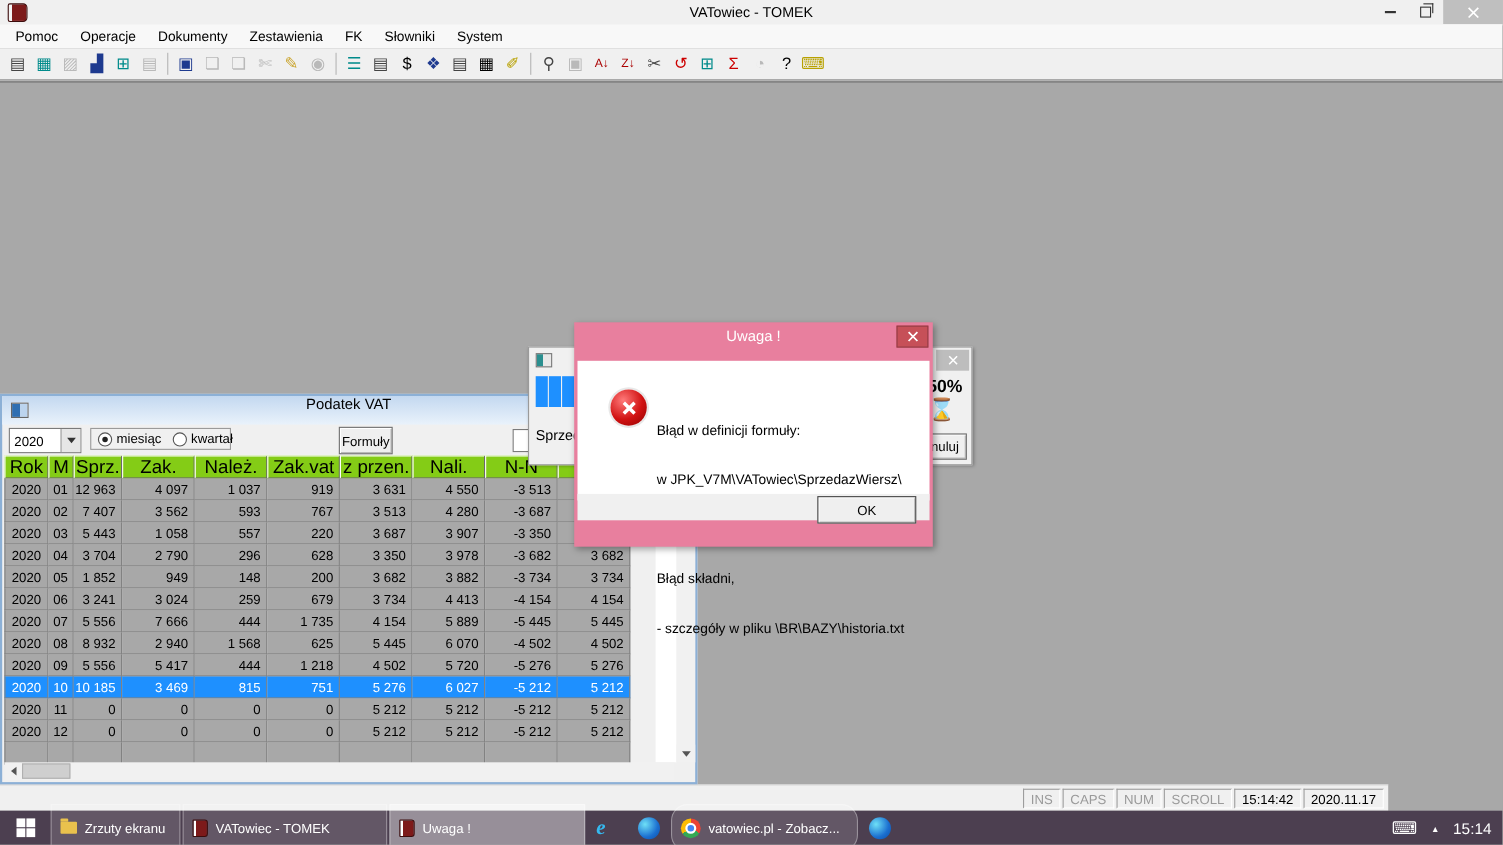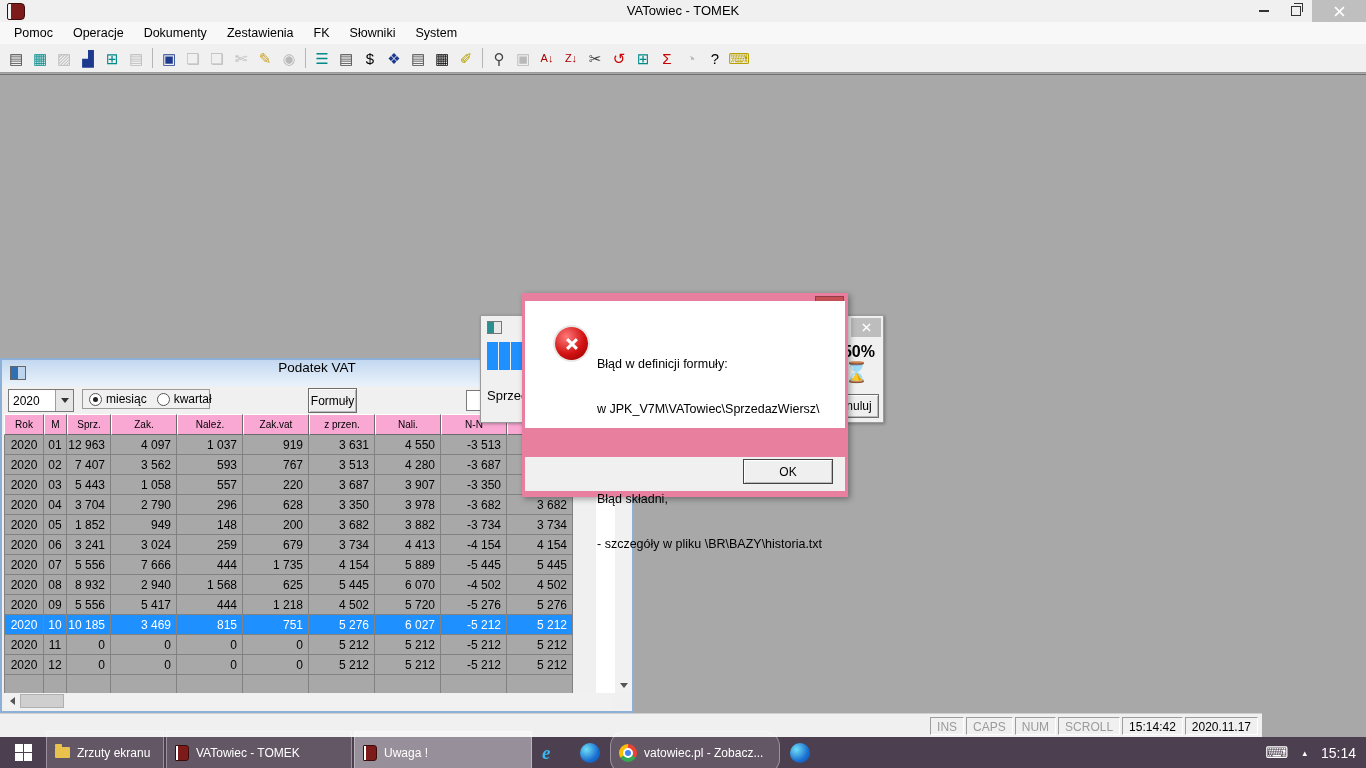--- a/index.html
+++ b/index.html
@@ -75,7 +75,7 @@
   .dialog{left:522px;top:293px;width:326px;height:204px;background:var(--dialog-pink,#e87f9e);z-index:3;box-shadow:2px 2px 6px rgba(0,0,0,.35)}
   .dlg-title{left:0;top:0;right:0;height:24px;display:flex;align-items:center;justify-content:center;color:#fff;font-size:13.5px}
   .dlg-x{right:4px;top:3px;width:27px;height:18px;background:var(--dialog-close-button,#c65058);border:1px solid #943c46;display:flex;align-items:center;justify-content:center}
-  .dlg-body{left:3px;top:8px;width:320px;height:127px;background:#fff}
+  .dlg-body{left:3px;top:35px;width:320px;height:127px;background:#fff}
   .err-icon{position:absolute;left:30px;top:26px;width:33px;height:33px;border-radius:50%;
             background:radial-gradient(circle at 35% 30%,#ff7a7a,#d11212 55%,#8f0000);
             box-shadow:0 0 0 2px #e8e8e8;display:flex;align-items:center;justify-content:center}

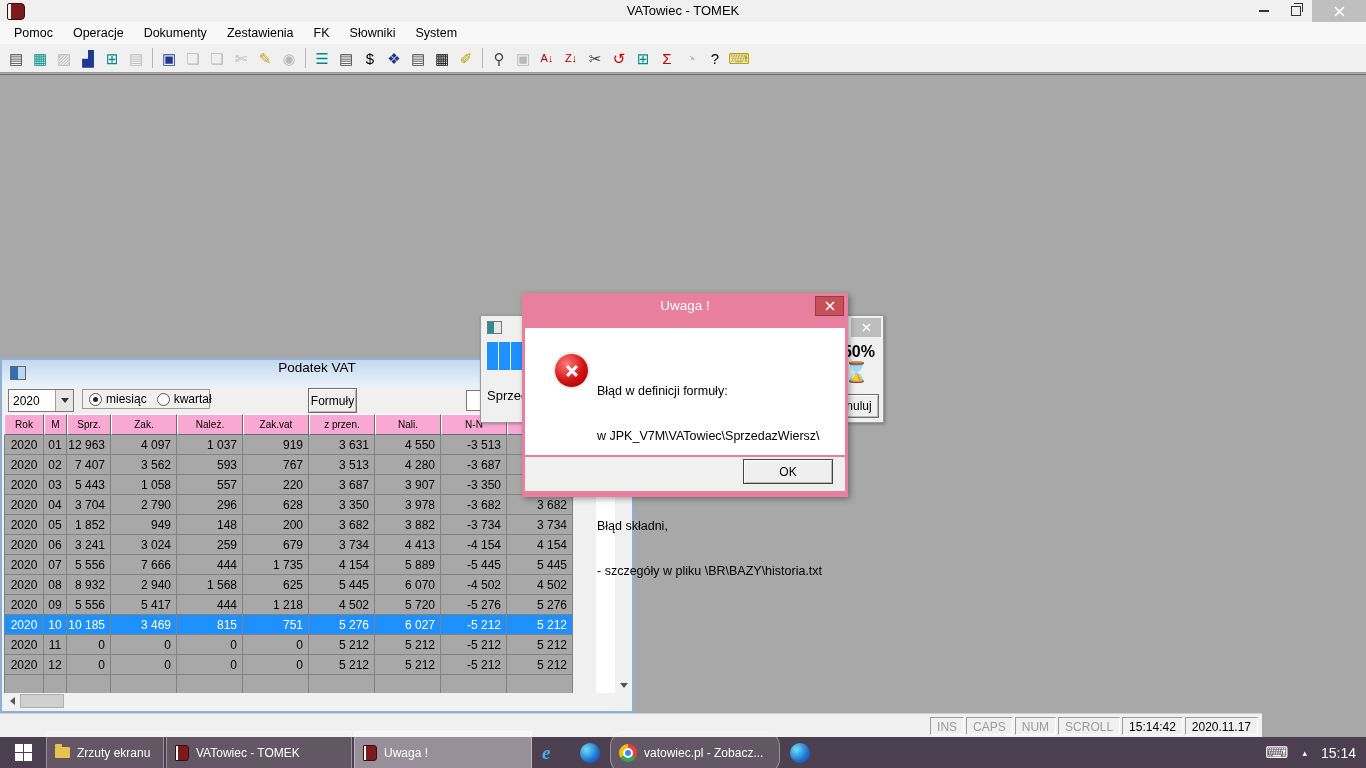--- a/index.html
+++ b/index.html
@@ -44,8 +44,8 @@
   .formuly{left:306px;top:2px;width:47px;height:23px}
   .mini-field{left:464px;top:4px;width:50px;height:19px;background:#fff;border:1px solid #7a7a7a}
   .grid-header{left:2px;top:54px;display:flex}
-  .hcell{height:21px;background:#f9a8d4;border:1px solid;border-color:#fff #6a6a6a #6a6a6a #fff;box-sizing:border-box;
-         display:flex;align-items:center;justify-content:center;font-size:10px}
+  .hcell{height:21px;background:#84cc16;border:1px solid;border-color:#fff #6a6a6a #6a6a6a #fff;box-sizing:border-box;
+         display:flex;align-items:center;justify-content:center;font-size:17px}
   .grid-body{left:2px;top:75px}
   .trow{display:flex}
   .tcell{height:20px;background:var(--grid-cell-bg,#a8a8a8);border-right:1px solid #828282;border-bottom:1px solid #828282;

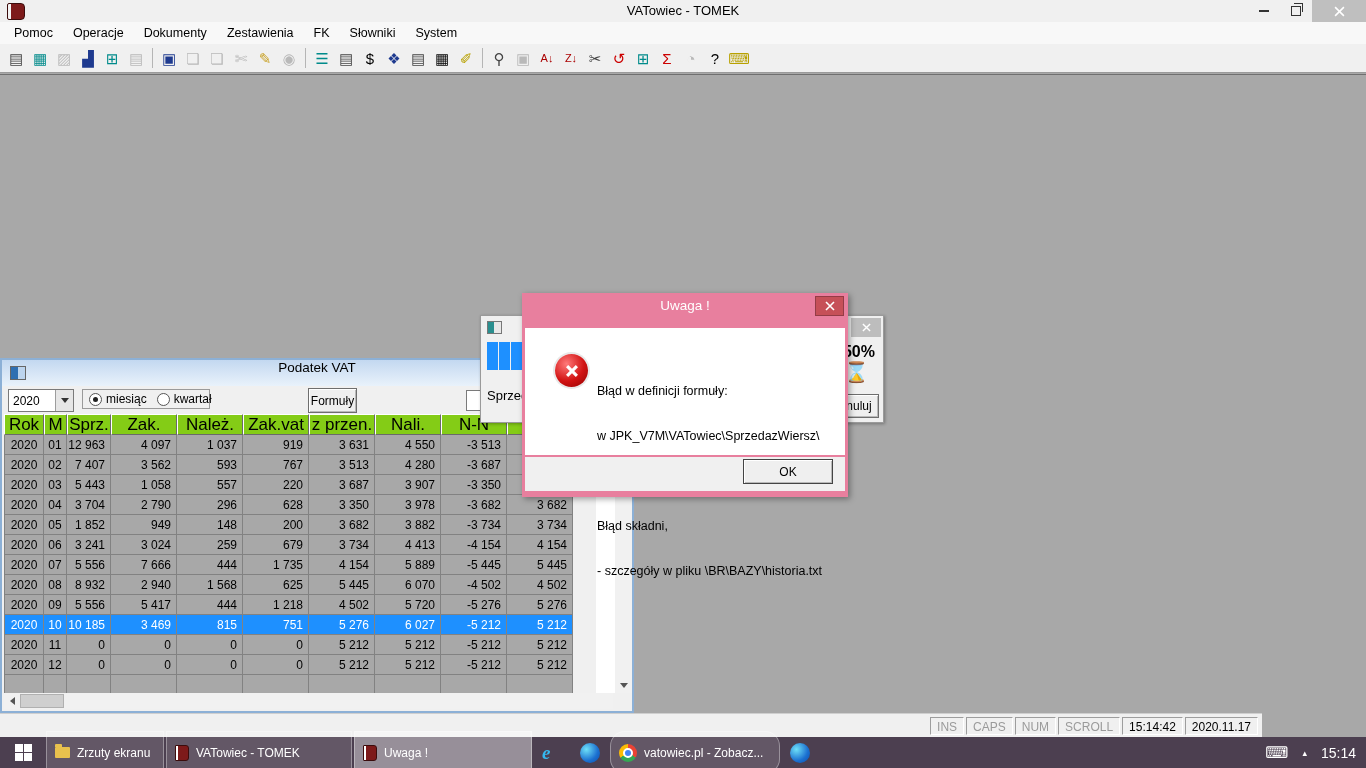--- a/index.html
+++ b/index.html
@@ -80,7 +80,7 @@
             background:radial-gradient(circle at 35% 30%,#ff7a7a,#d11212 55%,#8f0000);
             box-shadow:0 0 0 2px #e8e8e8;display:flex;align-items:center;justify-content:center}
   .dlg-lines{position:absolute;left:72px;top:26px;font-size:12.5px;line-height:15px;white-space:pre}
-  .dlg-footer{left:3px;top:164px;width:320px;height:34px;background:#f0f0f0}
+  .dlg-footer{left:3px;top:156px;width:320px;height:24px;background:#f0f0f0}
   .ok-btn{position:absolute;right:12px;top:2px;width:88px;height:23px;border:1px solid #444}
   
   .statusbar{left:0;top:713px;width:1262px;height:24px;background:#f0f0f0;border-top:1px solid #cfcfcf;

